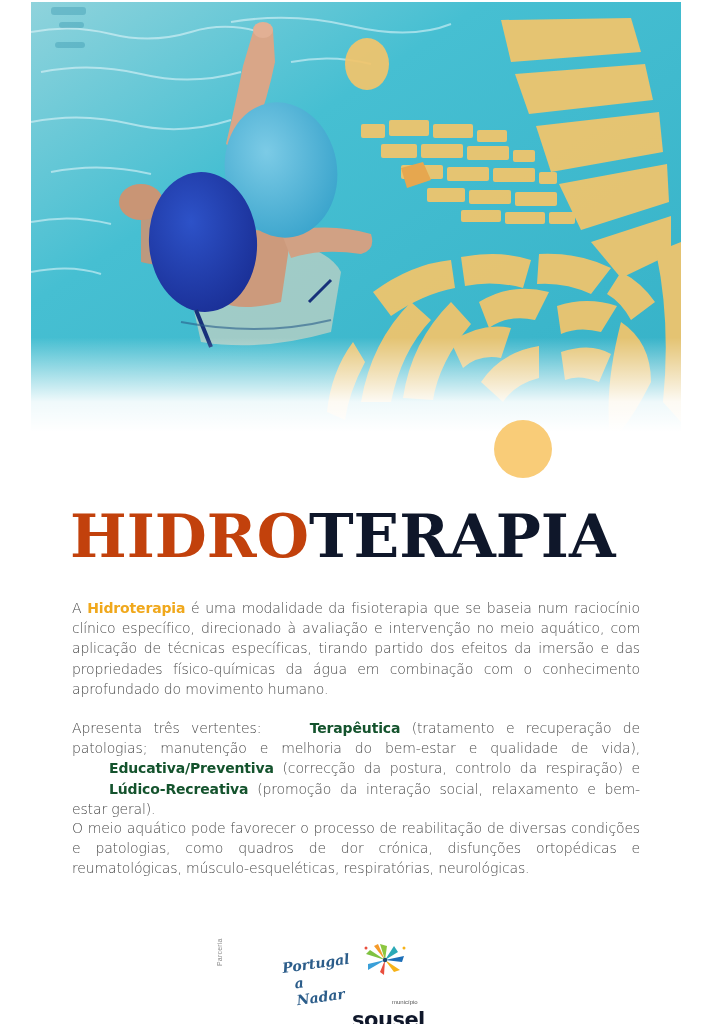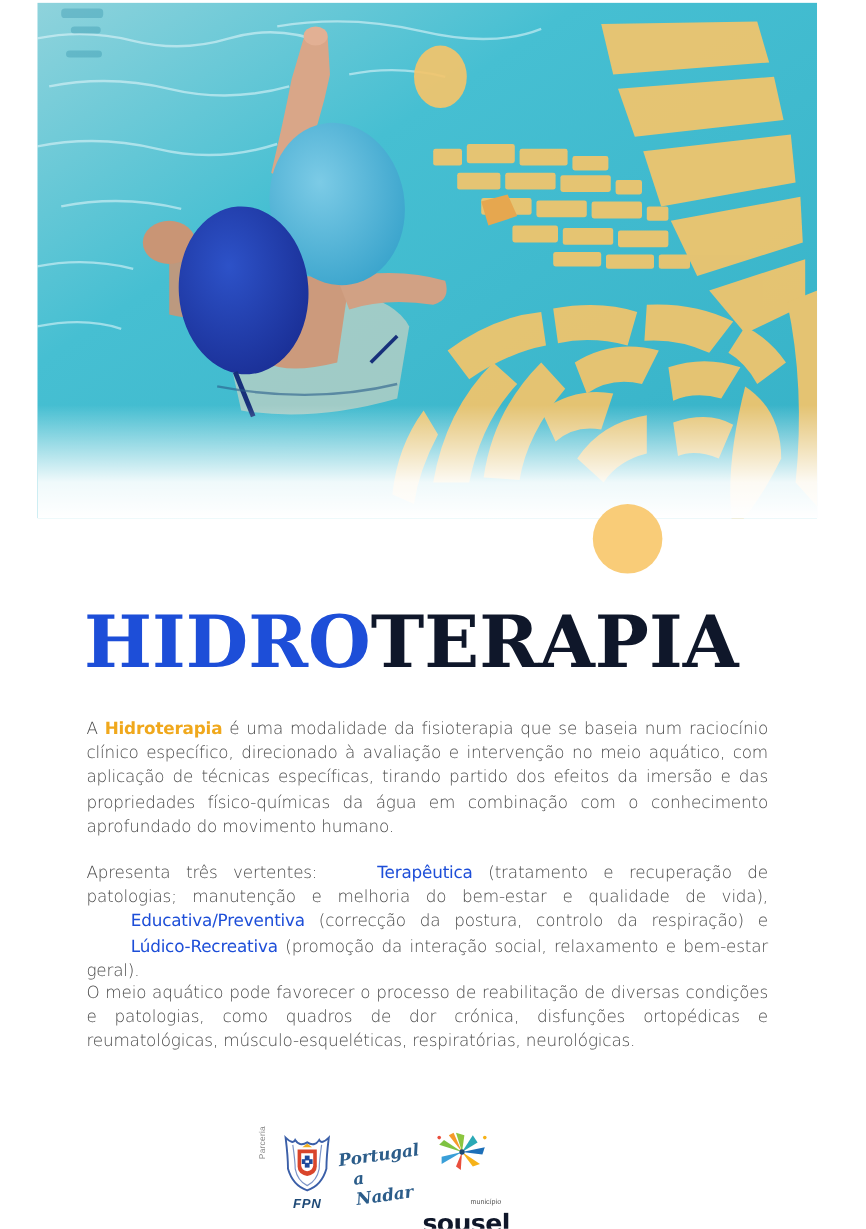--- a/index.html
+++ b/index.html
@@ -25,7 +25,7 @@
       font-size: 60px; line-height: 76px; letter-spacing: 0px;
       white-space: nowrap;
     }
-    .title .part-a { color: #1d4ed8; margin-top: 13px; }
+    .title .part-a { color: #c2410c; margin-top: 13px; }
     .title .part-b { color: #0f172a; }
 
     

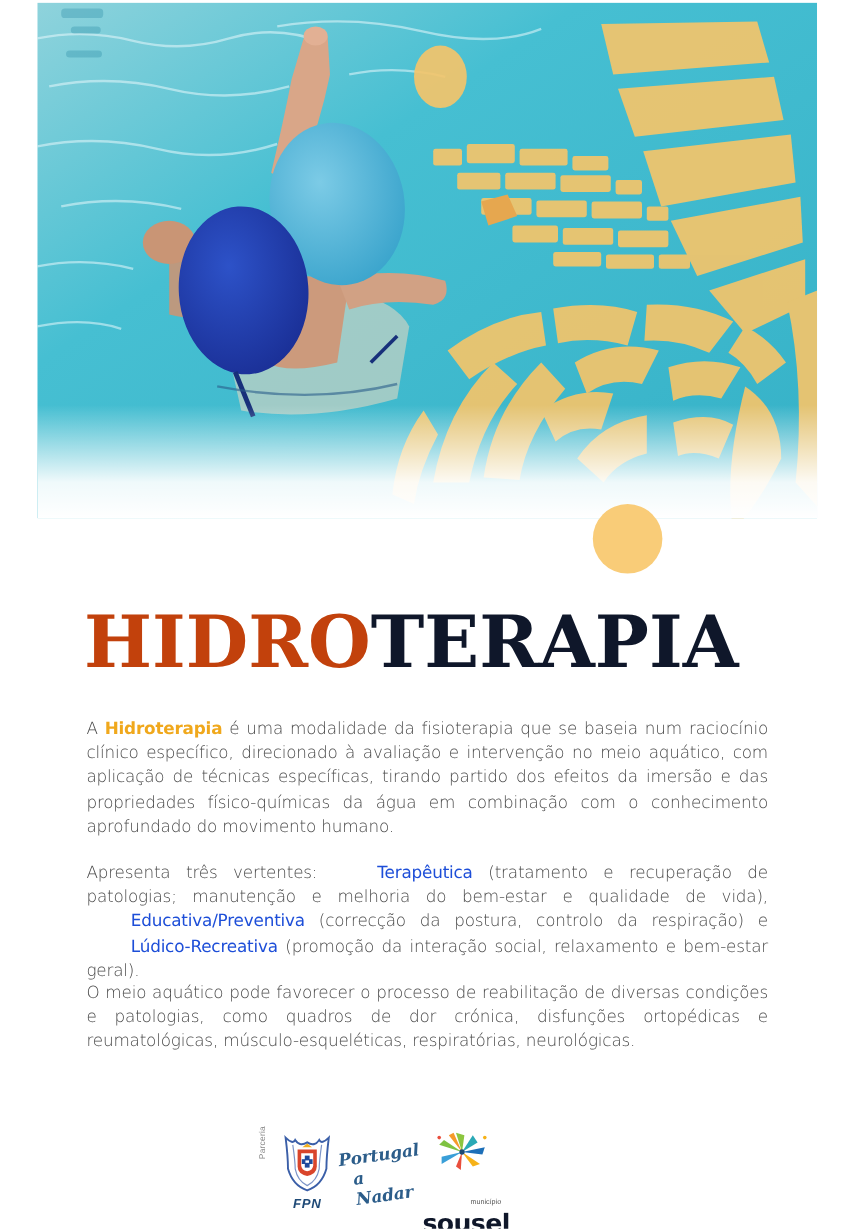--- a/index.html
+++ b/index.html
@@ -40,7 +40,7 @@
     .p2 { top: 718px; }
     .p3 { top: 818px; }
     .hl-yellow { color: #f0a81c; font-weight: bold; }
-    .hl-navy { color: #1d4ed8; font-weight: normal; margin-left: 37px; }
+    .hl-navy { color: #14532d; font-weight: bold; margin-left: 37px; }
 
     
     .partners {

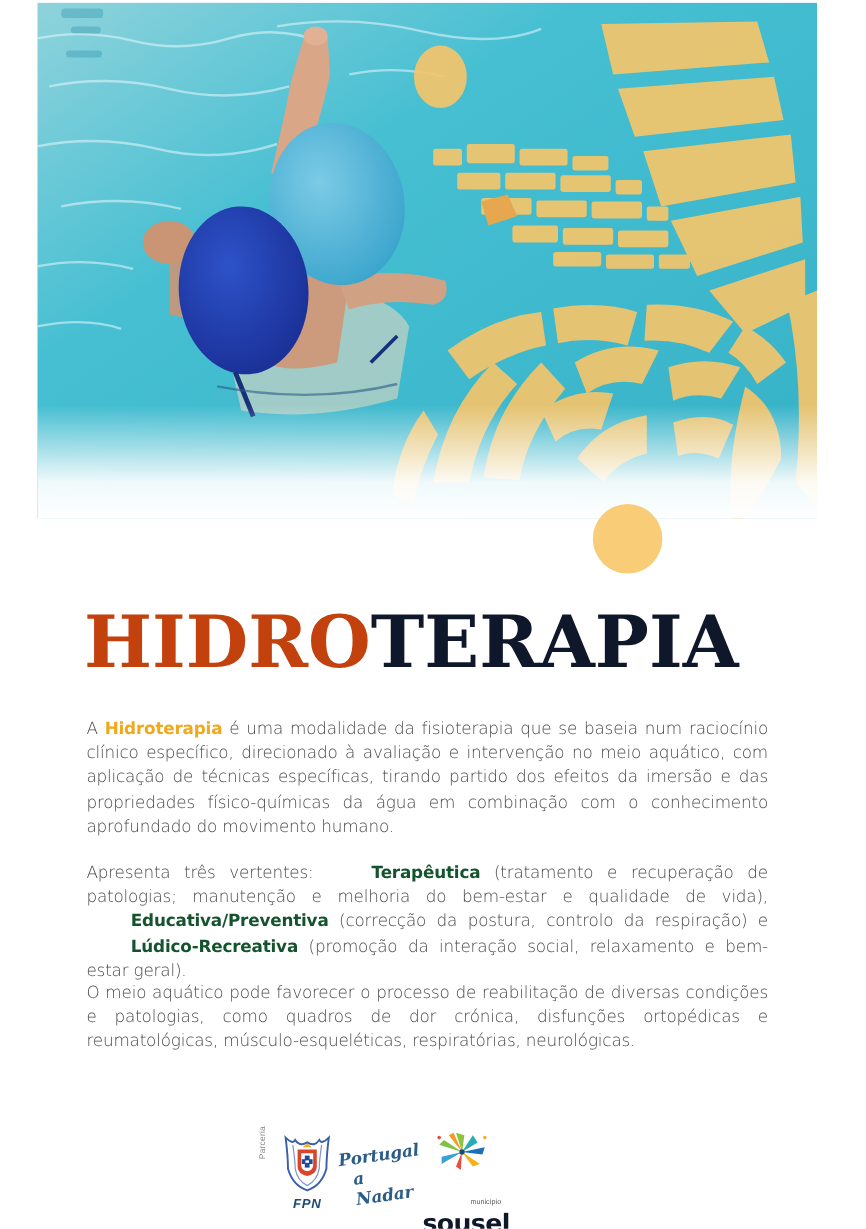--- a/index.html
+++ b/index.html
@@ -211,20 +211,6 @@
 <div class="partners">
   <div class="parceria">Parceria</div>
 
-  <div class="fpn">
-    <svg width="52" height="52" viewBox="0 0 52 52">
-      <path d="M8 4 Q10 20 10 30 Q14 44 26 48 Q38 44 42 30 Q42 20 44 4 Q38 10 36 6 Q32 12 26 8 Q20 12 16 6 Q14 10 8 4 Z" fill="none" stroke="#3b5fa8" stroke-width="1.6"></path>
-      <path d="M14 10 Q16 24 16 30 Q18 40 26 44 Q34 40 36 30 Q36 24 38 10" fill="none" stroke="#7d95c8" stroke-width="1"></path>
-      <path d="M18 14 L34 14 L34 28 Q34 34 26 36 Q18 34 18 28 Z" fill="#d9452b"></path>
-      <path d="M21 17 L31 17 L31 27 Q31 31 26 32 Q21 31 21 27 Z" fill="#fff"></path>
-      <rect x="24" y="19" width="4" height="4" fill="#1f4a9c"></rect>
-      <rect x="24" y="25" width="4" height="4" fill="#1f4a9c"></rect>
-      <rect x="21.5" y="22" width="3" height="4" fill="#1f4a9c"></rect>
-      <rect x="27.5" y="22" width="3" height="4" fill="#1f4a9c"></rect>
-      <path d="M22 12 L26 9 L30 12 Z" fill="#f0b020"></path>
-    </svg>
-    <div class="fpn-label">FPN</div>
-  </div>
 
   <div class="pan">
     <div>Portugal</div>

